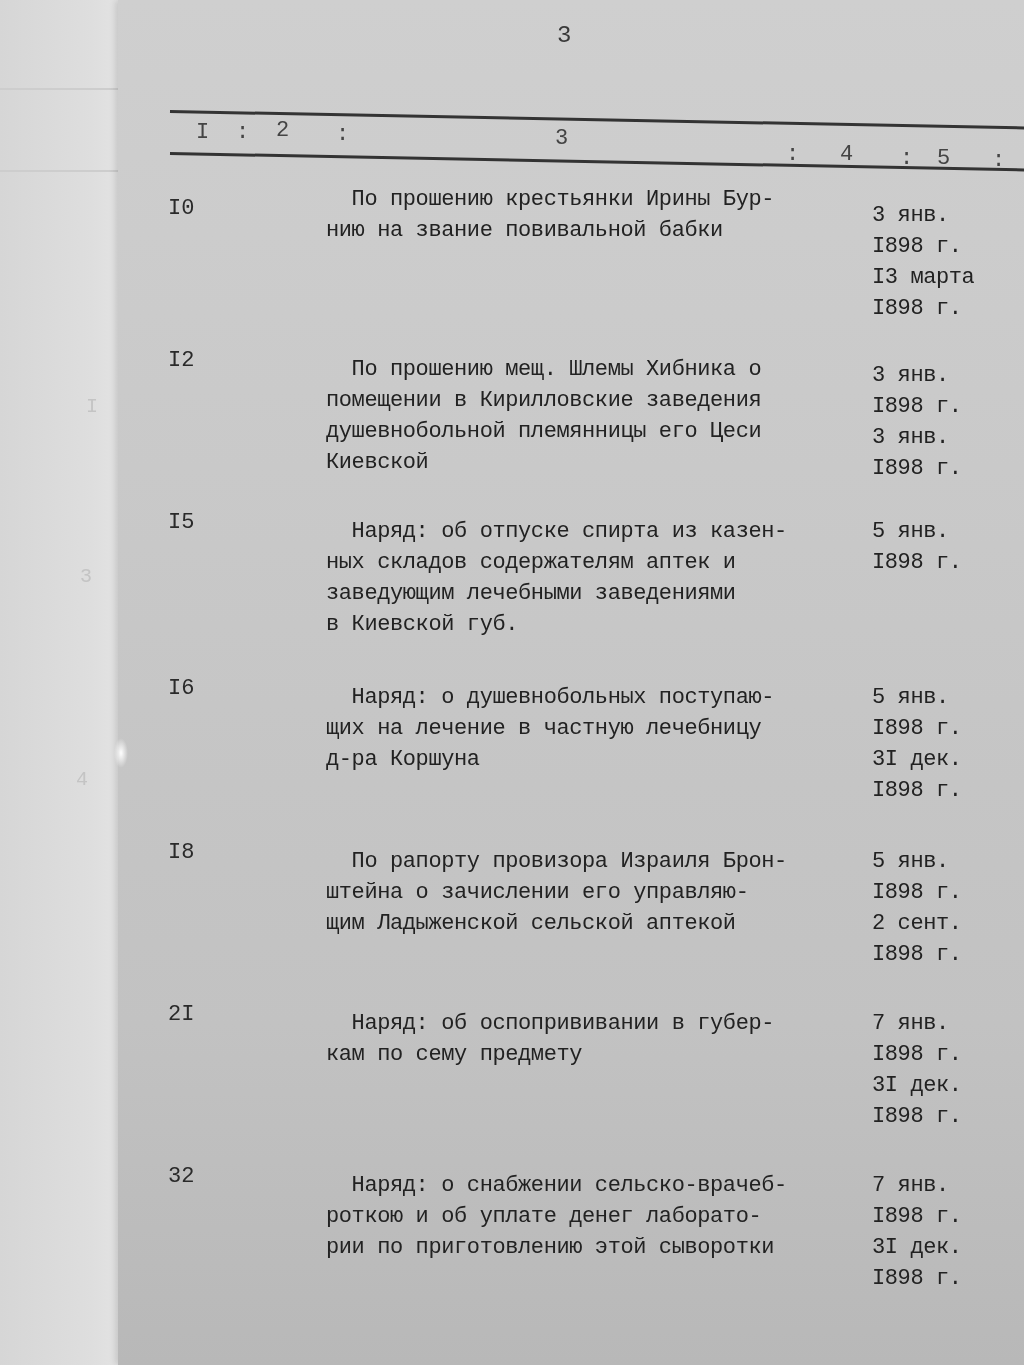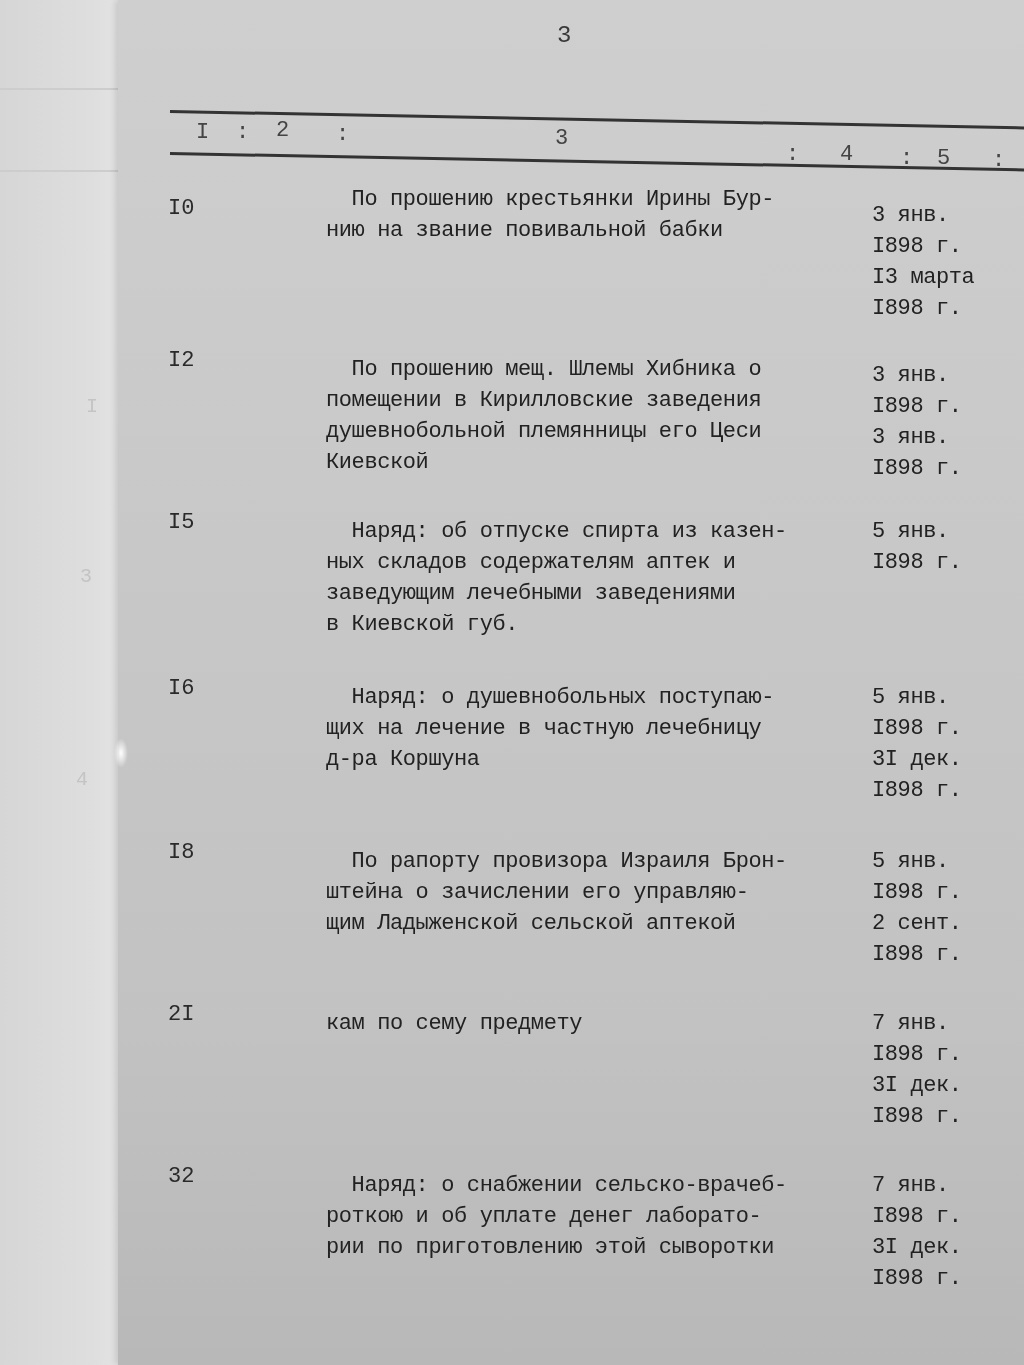--- a/index.html
+++ b/index.html
@@ -210,6 +210,7 @@
 <div class="entry" style="top:1002px">
   <span class="entry-num" style="top:0">2I</span>
   <div class="entry-text" style="top:6px">
+    <span class="line">  Наряд: об оспопрививании в губер-</span>
     <span class="line">кам по сему предмету</span>
   </div>
   <div class="entry-dates" style="top:6px">

